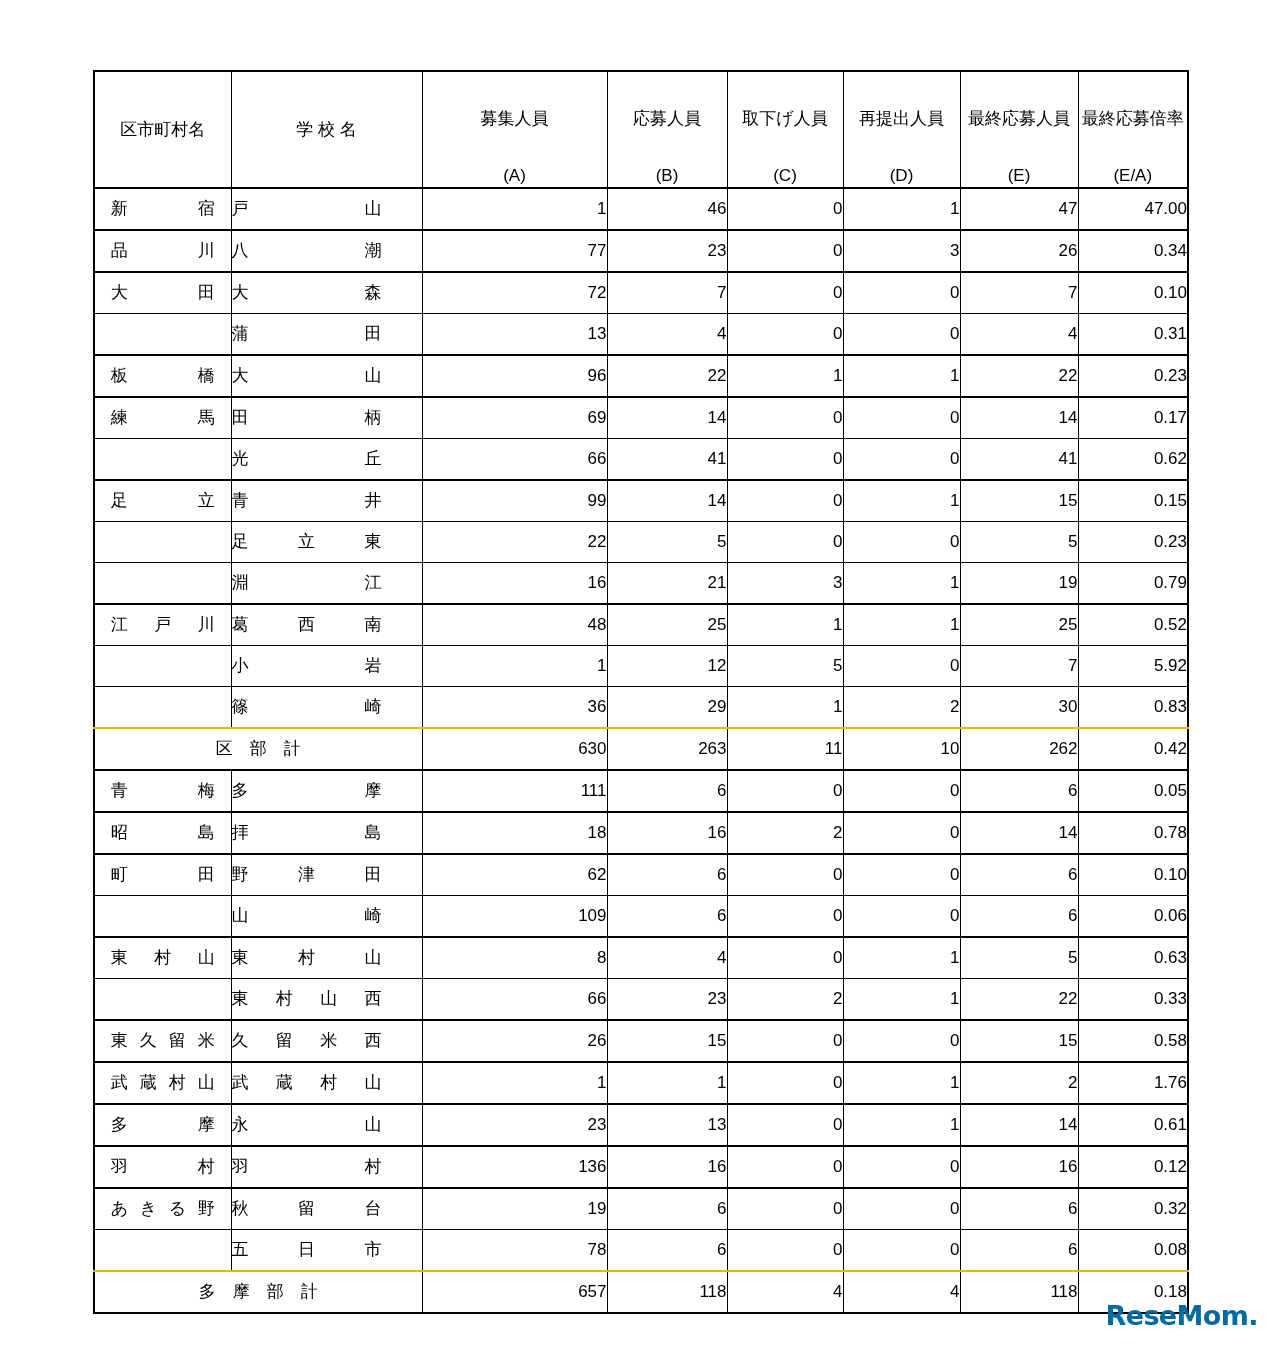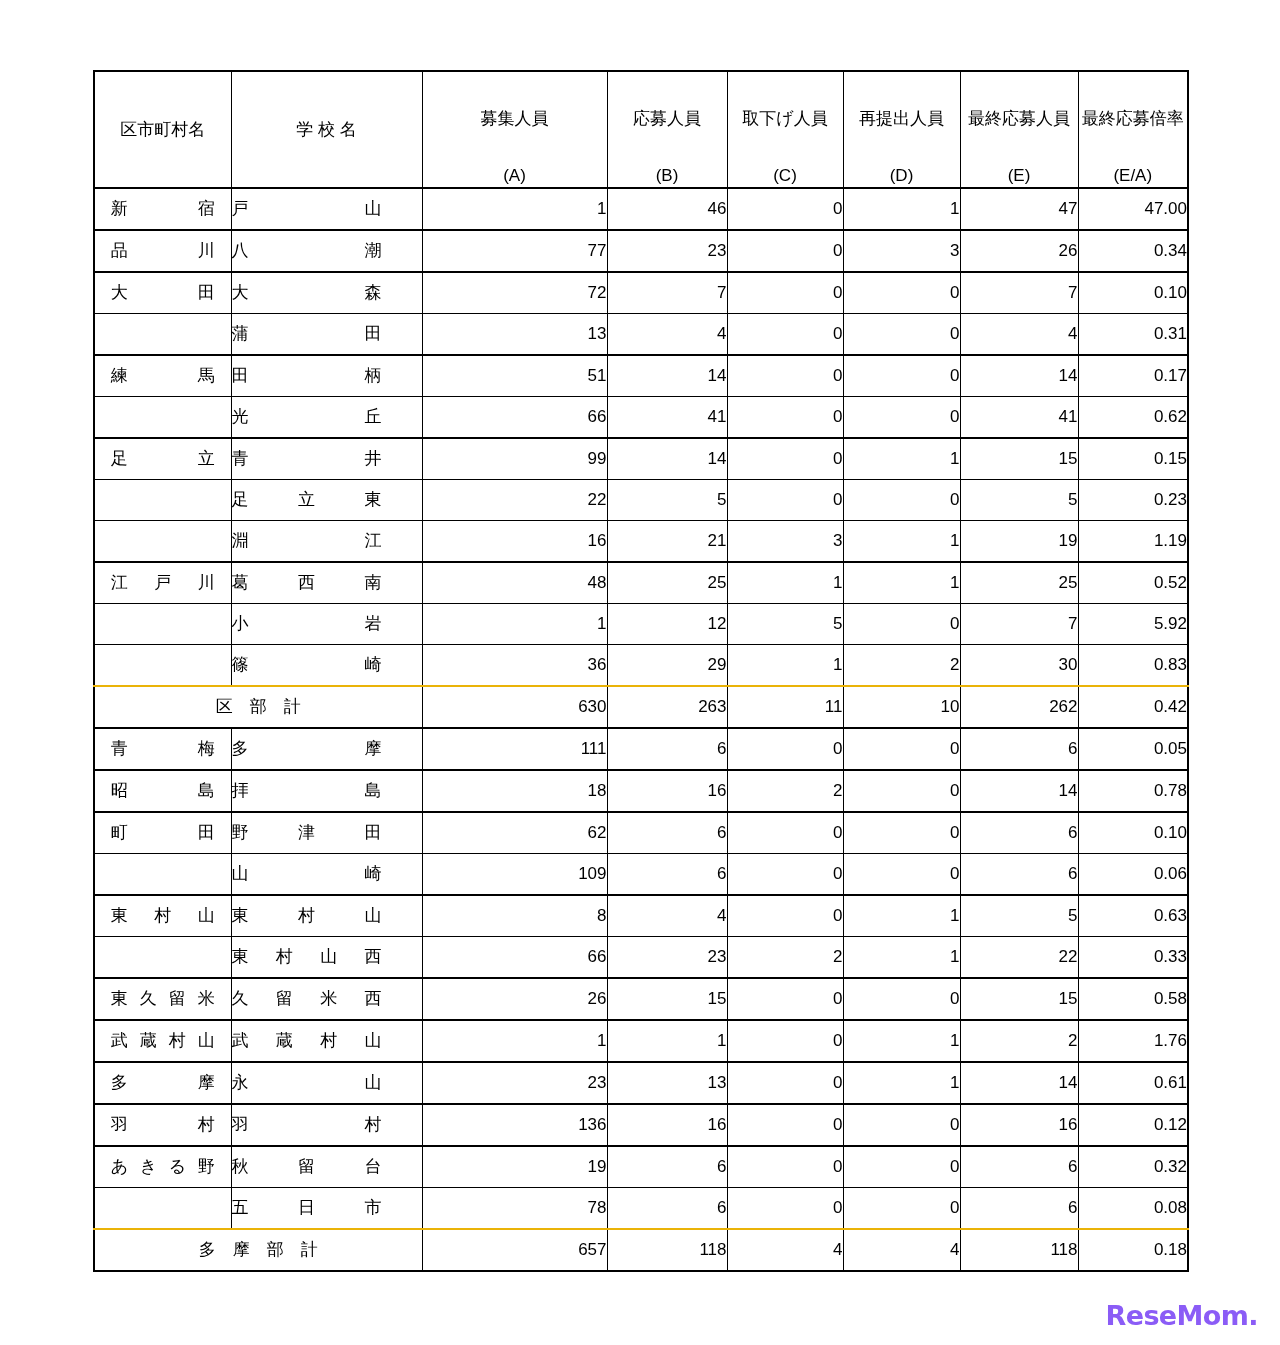--- a/index.html
+++ b/index.html
@@ -215,6 +215,16 @@
           <td class="num sep-l">0.31</td>
         </tr>
         <tr class="grp-top">
+          <td class="city"><span class="jn jn-city">板橋</span></td>
+          <td class="school"><span class="jn jn2">大山</span></td>
+          <td class="num sep-l">96</td>
+          <td class="num sep-l">22</td>
+          <td class="num sep-l">1</td>
+          <td class="num sep-l">1</td>
+          <td class="num sep-l">22</td>
+          <td class="num sep-l">0.23</td>
+        </tr>
+        <tr class="grp-top">
           <td class="city"><span class="jn jn-city">練馬</span></td>
           <td class="school"><span class="jn jn2">田柄</span></td>
           <td class="num sep-l">51</td>

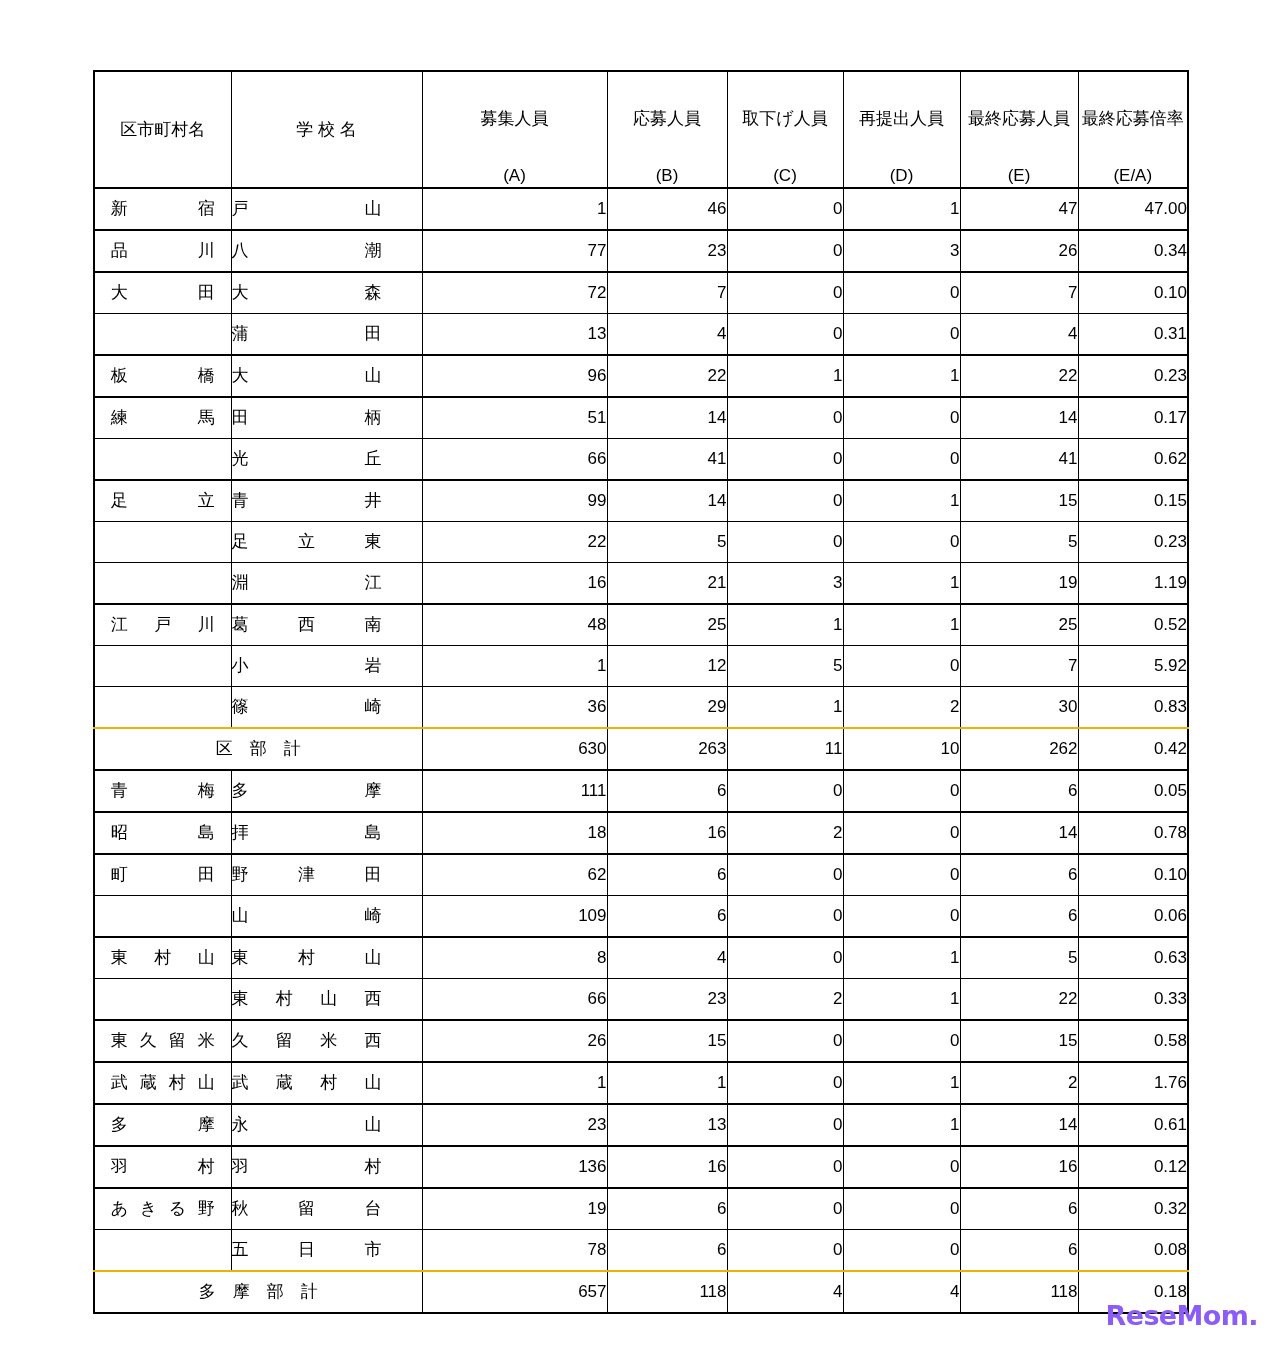--- a/index.html
+++ b/index.html
@@ -227,7 +227,7 @@
         <tr class="grp-top">
           <td class="city"><span class="jn jn-city">練馬</span></td>
           <td class="school"><span class="jn jn2">田柄</span></td>
-          <td class="num sep-l">51</td>
+          <td class="num sep-l">69</td>
           <td class="num sep-l">14</td>
           <td class="num sep-l">0</td>
           <td class="num sep-l">0</td>

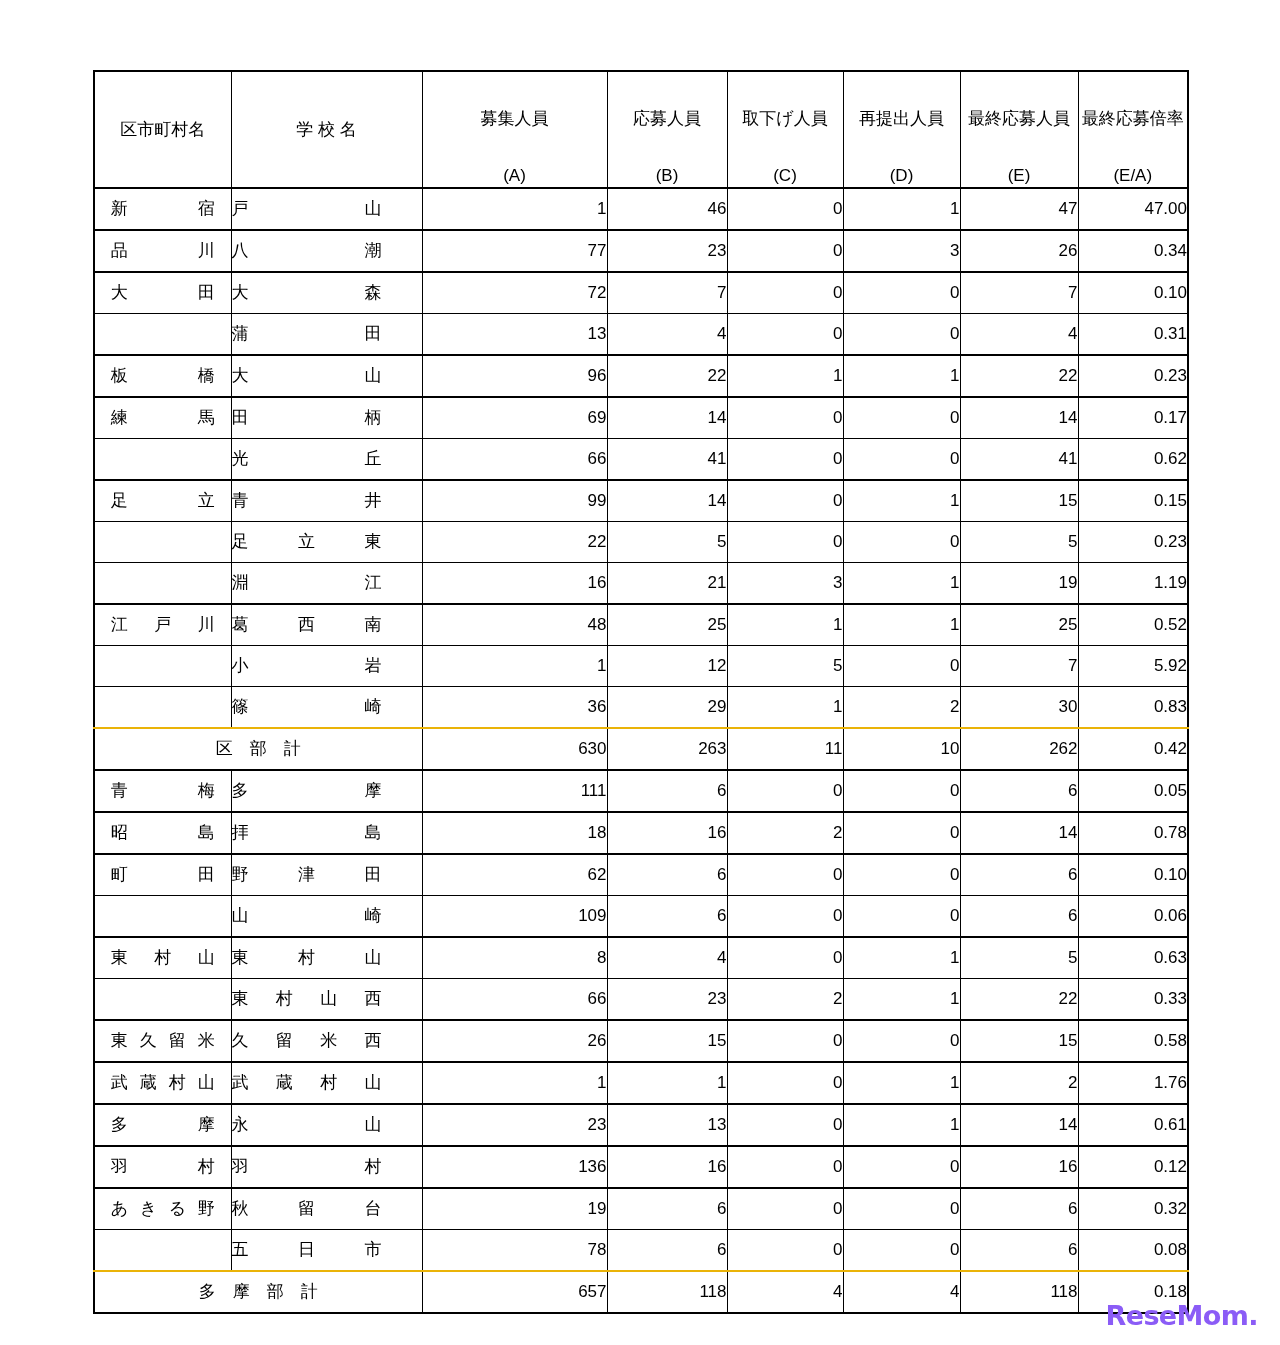--- a/index.html
+++ b/index.html
@@ -272,7 +272,7 @@
           <td class="num sep-l">3</td>
           <td class="num sep-l">1</td>
           <td class="num sep-l">19</td>
-          <td class="num sep-l">1.19</td>
+          <td class="num sep-l">0.79</td>
         </tr>
         <tr class="grp-top">
           <td class="city"><span class="jn jn-city">江戸川</span></td>

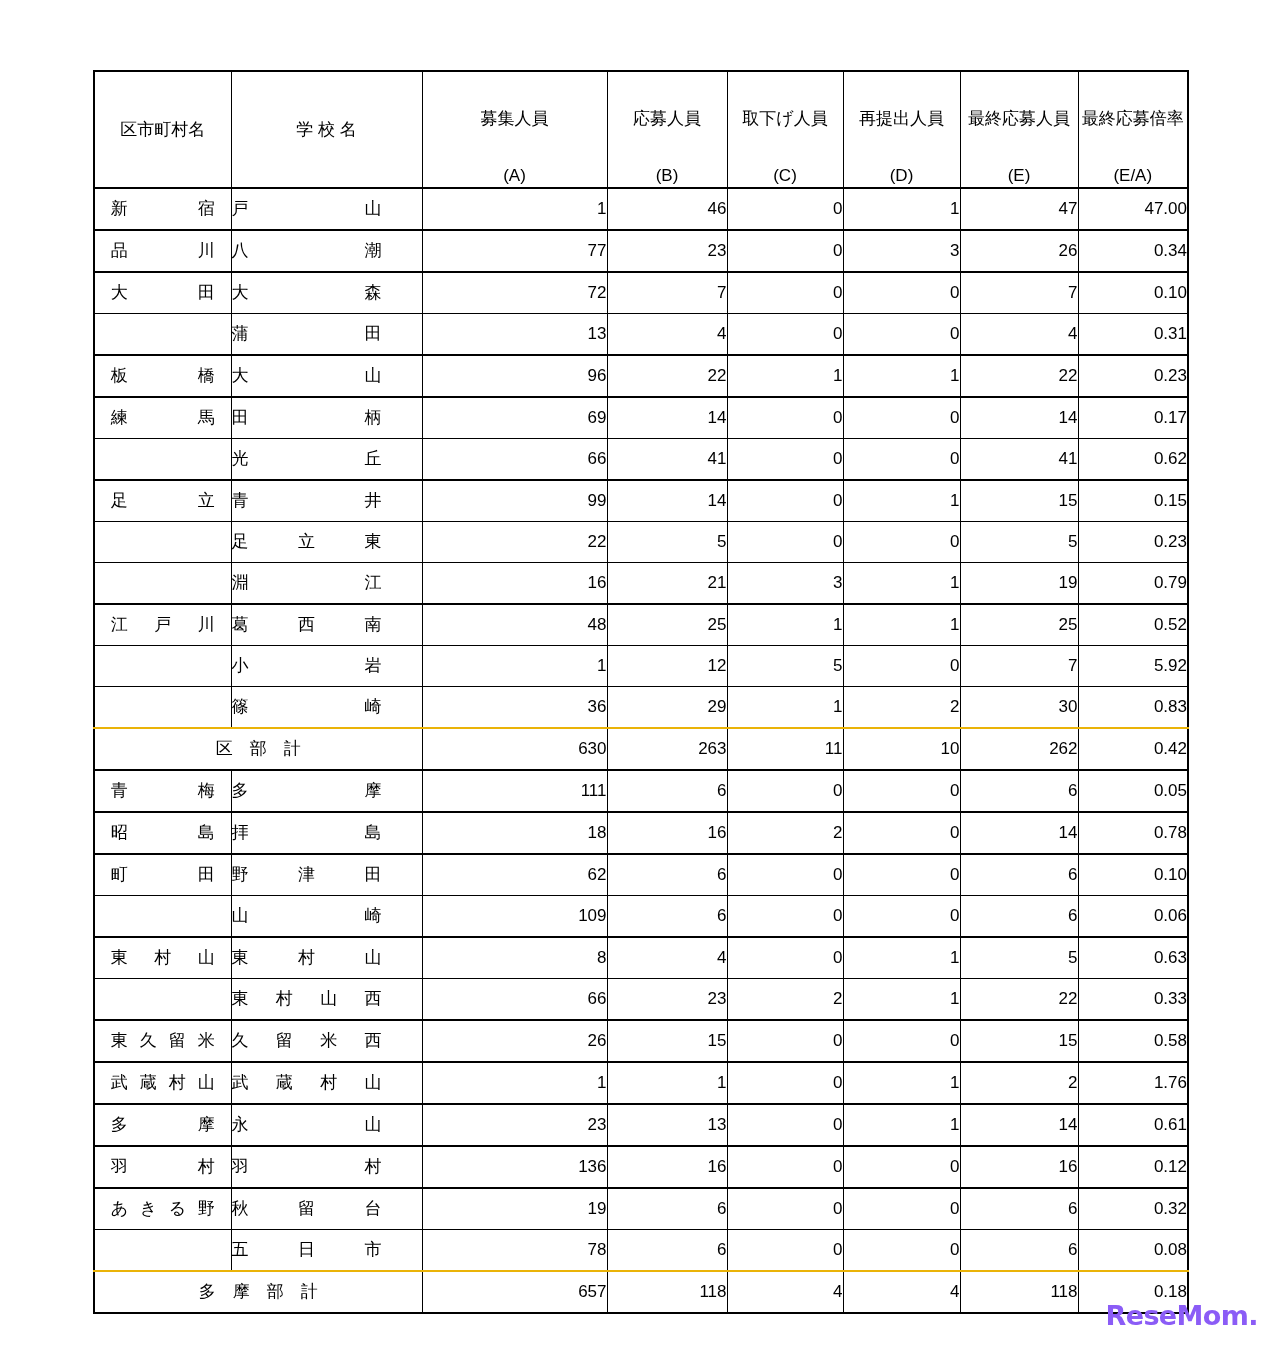--- a/index.html
+++ b/index.html
@@ -119,7 +119,7 @@
     bottom: 14px;
     font-size: 27px;
     font-weight: bold;
-    color: #8b5cf6;
+    color: #0369a1;
     letter-spacing: -0.6px;
     font-family: "DejaVu Sans", sans-serif;
   }

